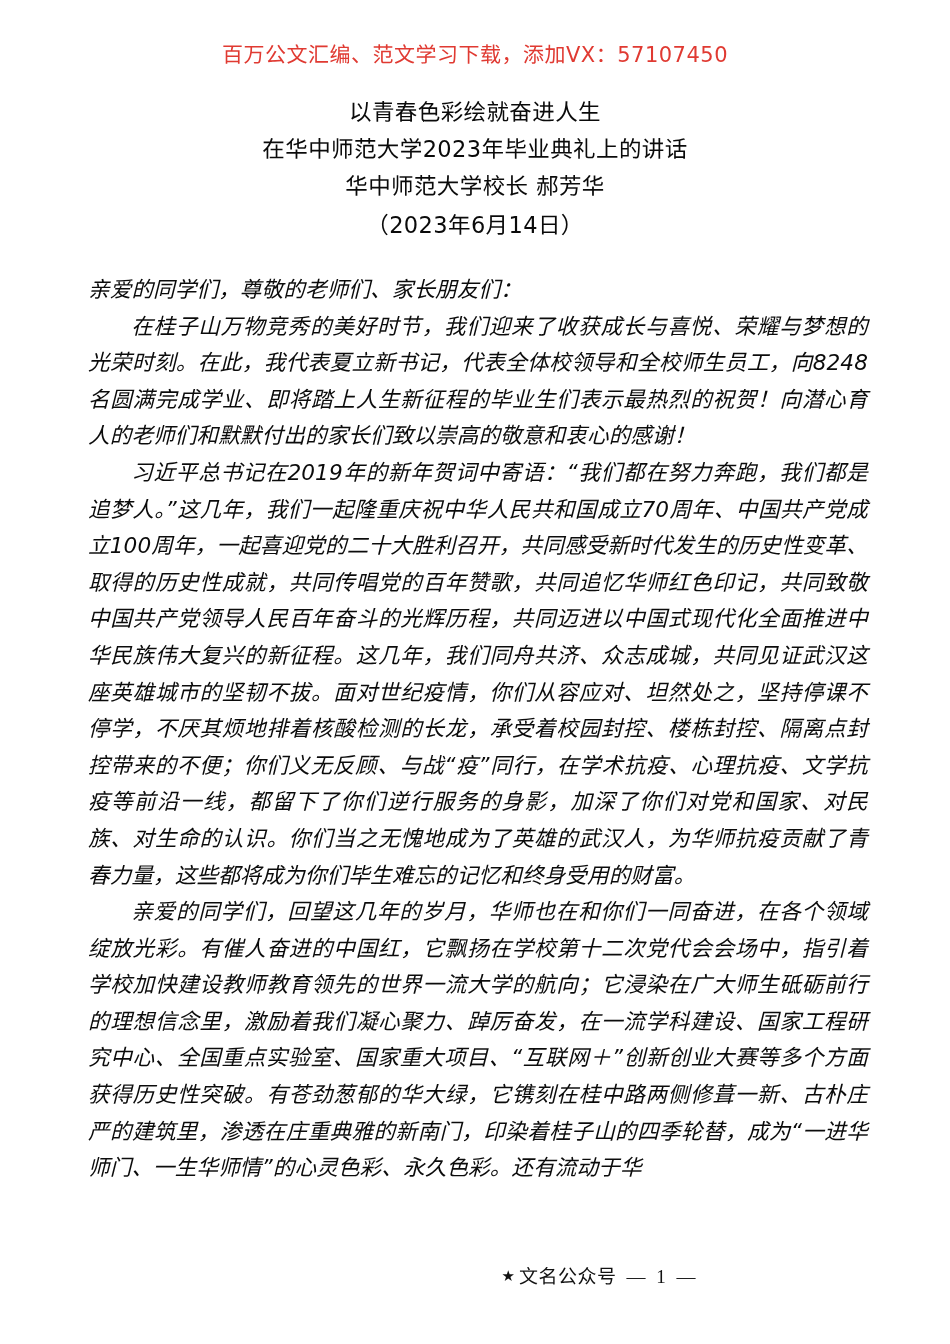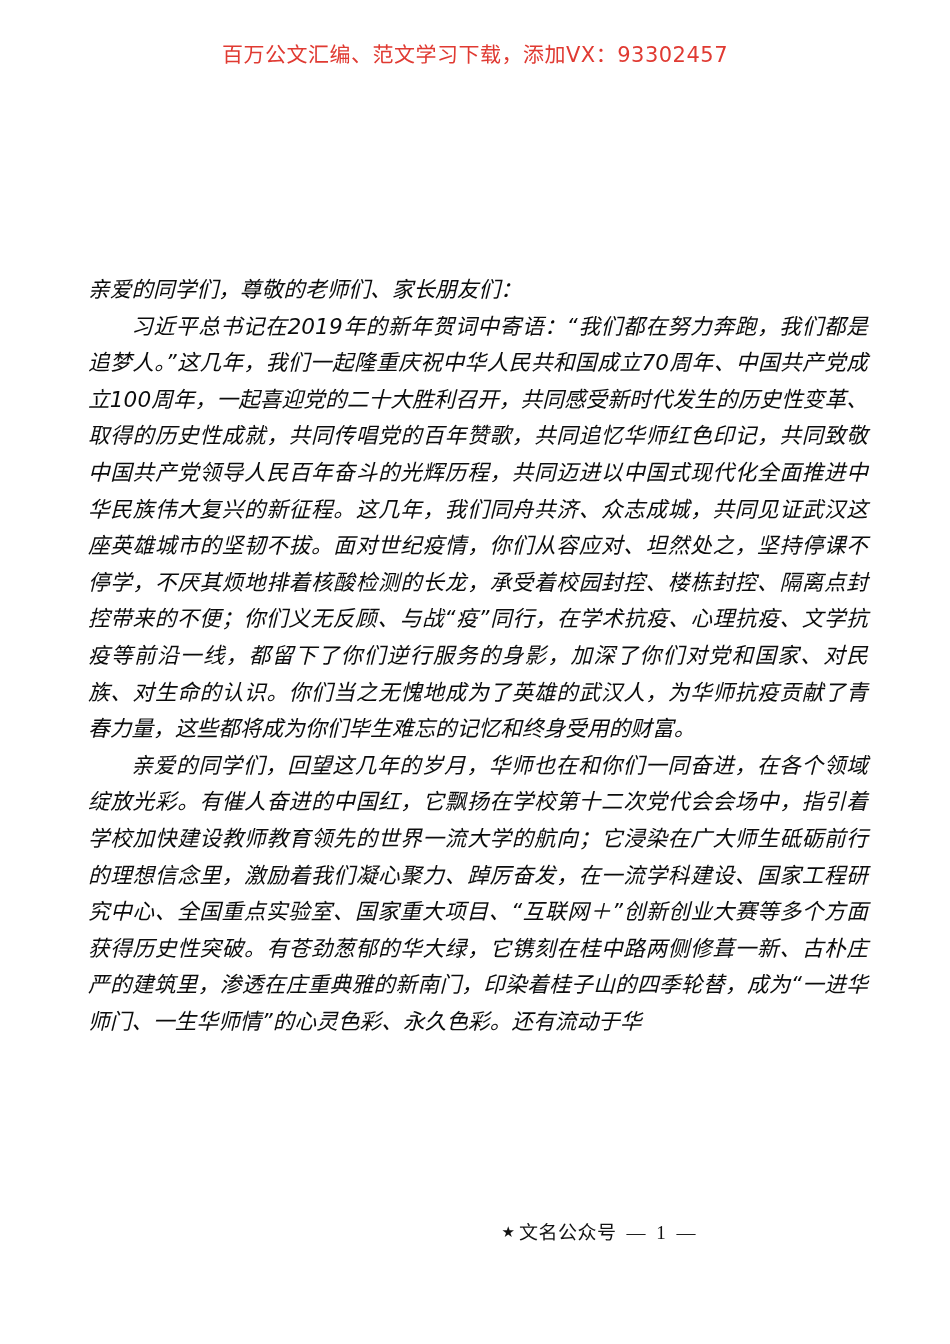--- a/index.html
+++ b/index.html
@@ -123,7 +123,7 @@
 
 <div class="page">
 
-  <div class="promo-banner">百万公文汇编、范文学习下载，添加VX：93302457</div>
+  <div class="promo-banner">百万公文汇编、范文学习下载，添加VX：57107450</div>
 
 
   <div class="body-text">

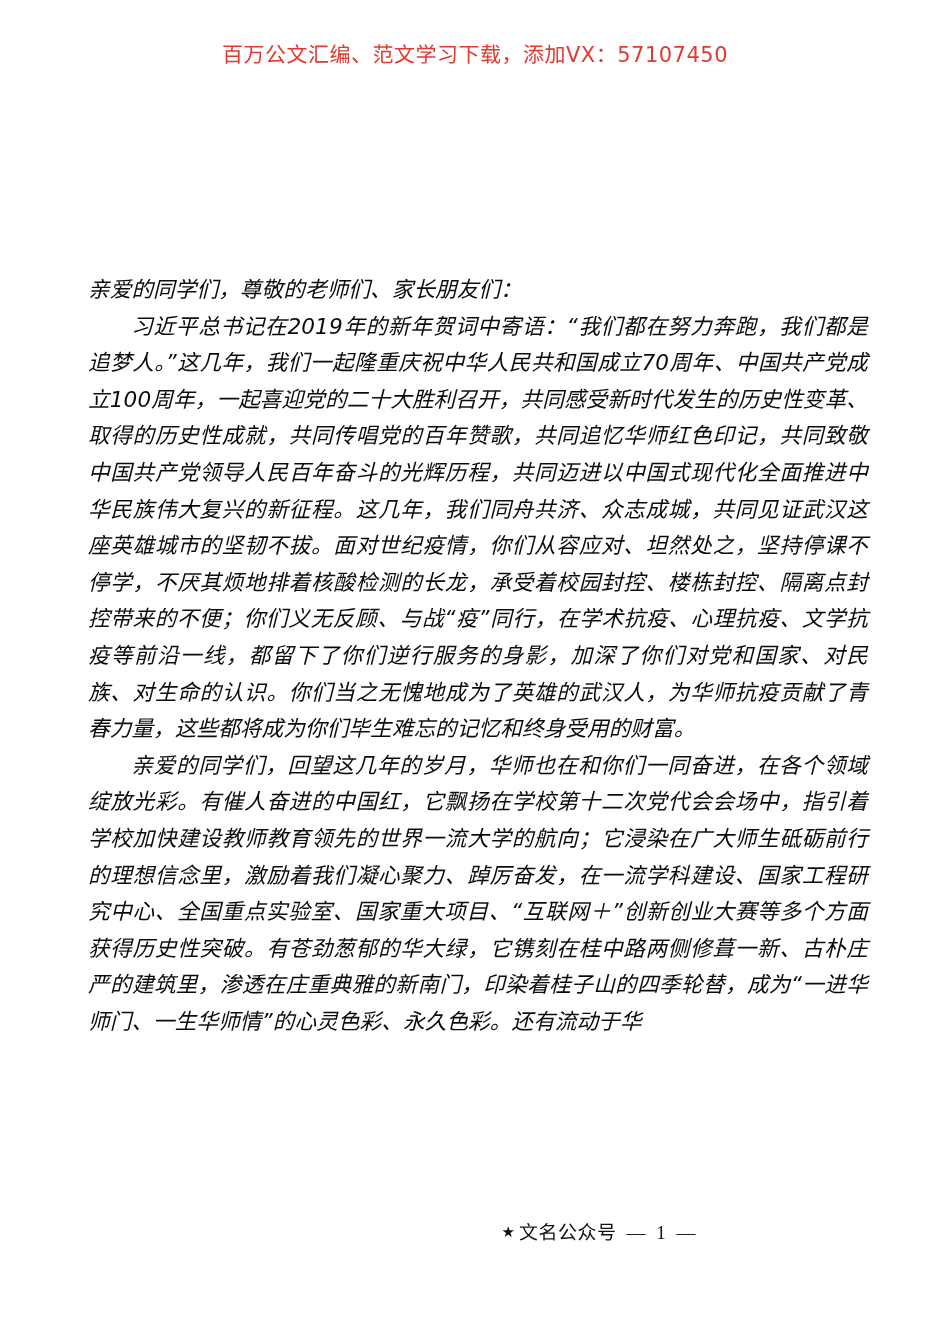--- a/index.html
+++ b/index.html
@@ -125,6 +125,12 @@
 
   <div class="promo-banner">百万公文汇编、范文学习下载，添加VX：57107450</div>
 
+  <div class="title-block">
+    <div class="doc-title-line">以青春色彩绘就奋进人生</div>
+    <div class="doc-title-line">在华中师范大学2023年毕业典礼上的讲话</div>
+    <div class="doc-title-line">华中师范大学校长  郝芳华</div>
+    <div class="doc-date-line">（2023年6月14日）</div>
+  </div>
 
   <div class="body-text">
     <p class="salutation">亲爱的同学们，尊敬的老师们、家长朋友们：</p>

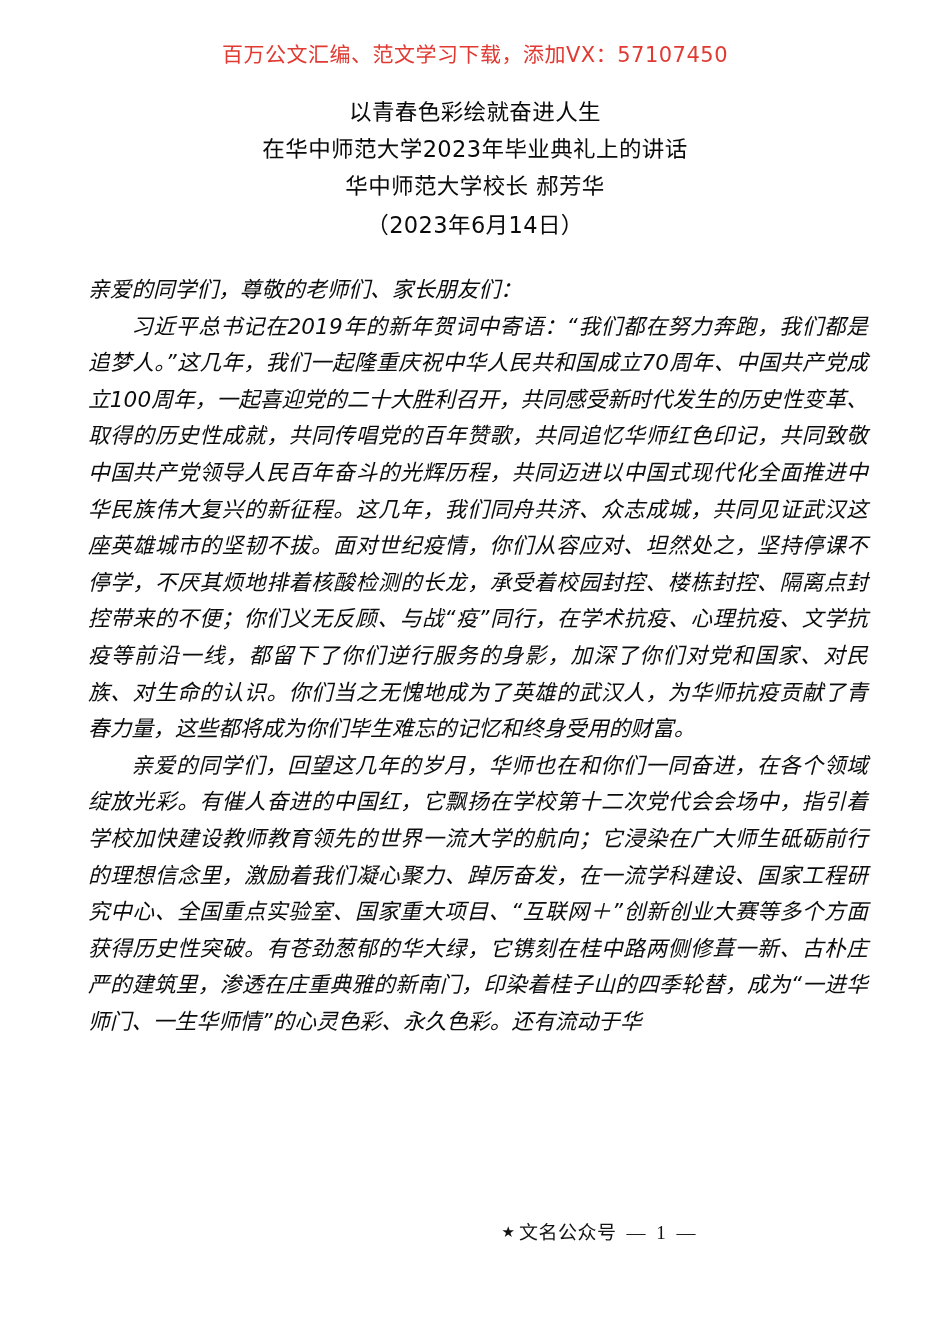--- a/index.html
+++ b/index.html
@@ -134,6 +134,7 @@
 
   <div class="body-text">
     <p class="salutation">亲爱的同学们，尊敬的老师们、家长朋友们：</p>
+    <p class="indent">在桂子山万物竞秀的美好时节，我们迎来了收获成长与喜悦、荣耀与梦想的光荣时刻。在此，我代表夏立新书记，代表全体校领导和全校师生员工，向8248名圆满完成学业、即将踏上人生新征程的毕业生们表示最热烈的祝贺！向潜心育人的老师们和默默付出的家长们致以崇高的敬意和衷心的感谢！</p>
     <p class="indent">习近平总书记在2019年的新年贺词中寄语：“我们都在努力奔跑，我们都是追梦人。”这几年，我们一起隆重庆祝中华人民共和国成立70周年、中国共产党成立100周年，一起喜迎党的二十大胜利召开，共同感受新时代发生的历史性变革、取得的历史性成就，共同传唱党的百年赞歌，共同追忆华师红色印记，共同致敬中国共产党领导人民百年奋斗的光辉历程，共同迈进以中国式现代化全面推进中华民族伟大复兴的新征程。这几年，我们同舟共济、众志成城，共同见证武汉这座英雄城市的坚韧不拔。面对世纪疫情，你们从容应对、坦然处之，坚持停课不停学，不厌其烦地排着核酸检测的长龙，承受着校园封控、楼栋封控、隔离点封控带来的不便；你们义无反顾、与战“疫”同行，在学术抗疫、心理抗疫、文学抗疫等前沿一线，都留下了你们逆行服务的身影，加深了你们对党和国家、对民族、对生命的认识。你们当之无愧地成为了英雄的武汉人，为华师抗疫贡献了青春力量，这些都将成为你们毕生难忘的记忆和终身受用的财富。</p>
     <p class="indent">亲爱的同学们，回望这几年的岁月，华师也在和你们一同奋进，在各个领域绽放光彩。有催人奋进的中国红，它飘扬在学校第十二次党代会会场中，指引着学校加快建设教师教育领先的世界一流大学的航向；它浸染在广大师生砥砺前行的理想信念里，激励着我们凝心聚力、踔厉奋发，在一流学科建设、国家工程研究中心、全国重点实验室、国家重大项目、“互联网＋”创新创业大赛等多个方面获得历史性突破。有苍劲葱郁的华大绿，它镌刻在桂中路两侧修葺一新、古朴庄严的建筑里，渗透在庄重典雅的新南门，印染着桂子山的四季轮替，成为“一进华师门、一生华师情”的心灵色彩、永久色彩。还有流动于华</p>
   </div>

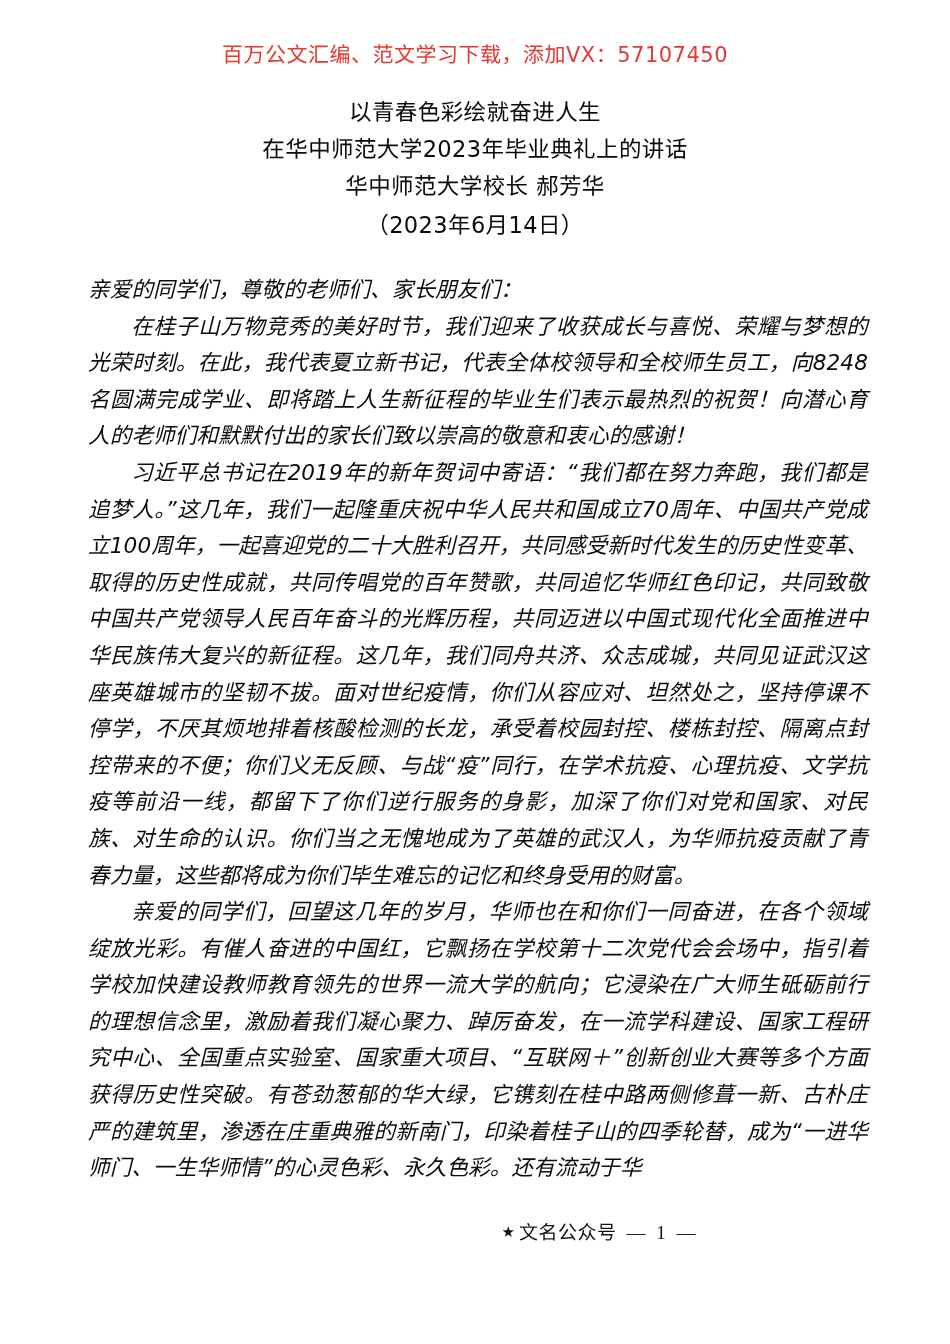--- a/index.html
+++ b/index.html
@@ -92,7 +92,7 @@
   .footer {
     position: absolute;
     left: 0;
-    top: 1218px;
+    top: 1262px;
     width: 950px;
     text-align: center;
     font-size: 19px;

